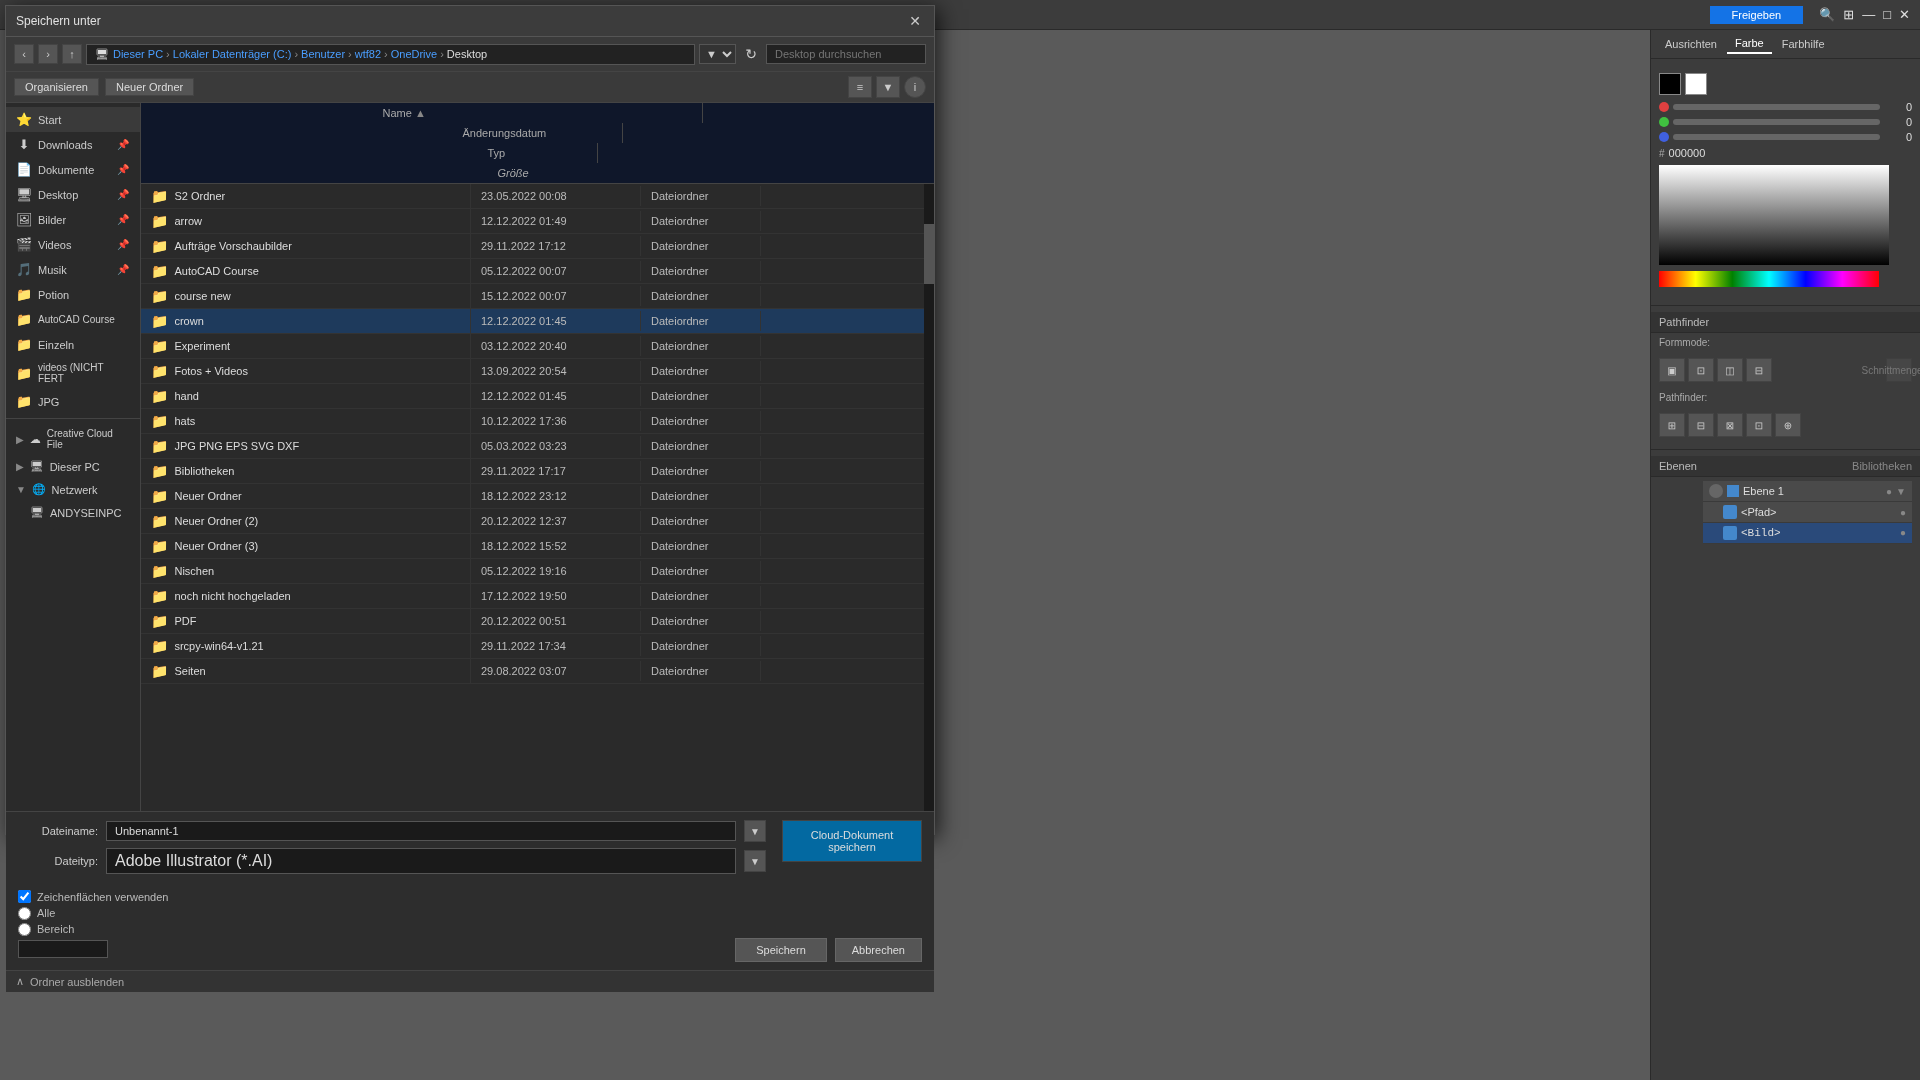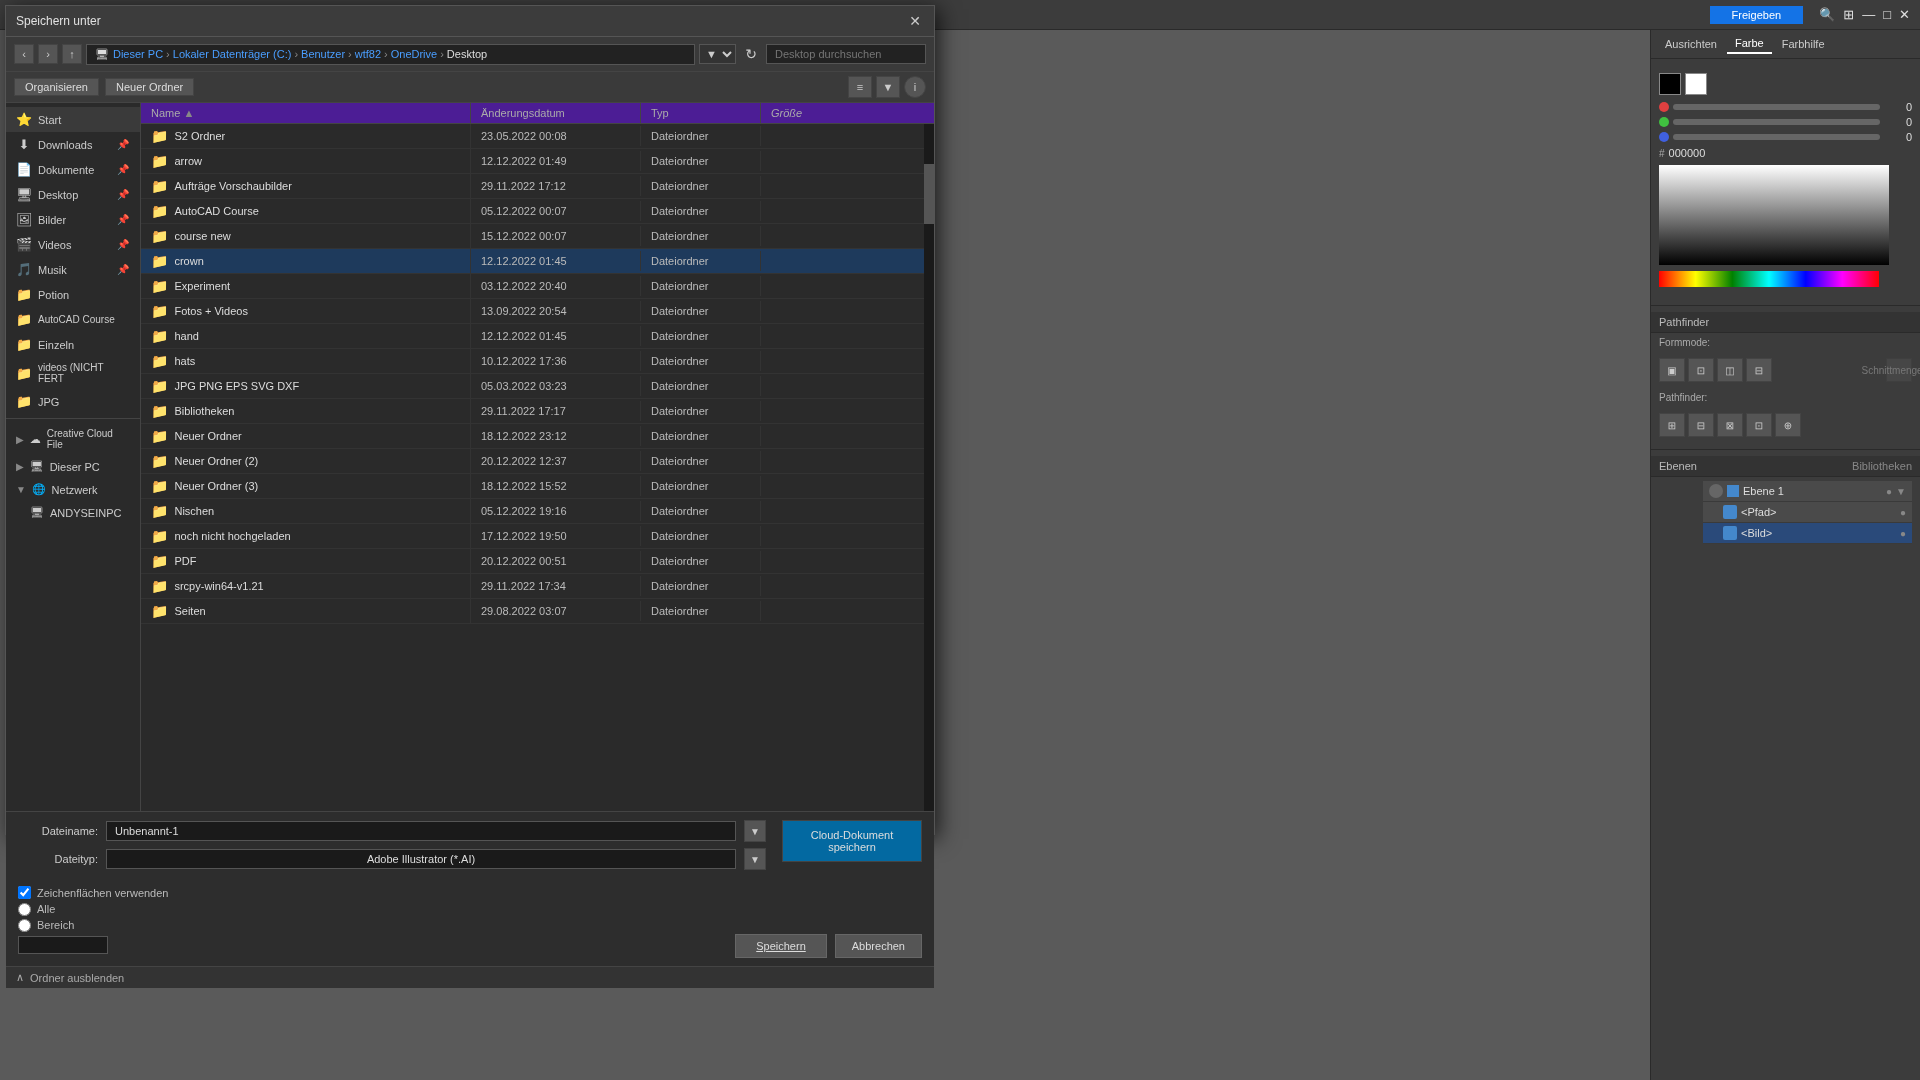--- a/index.html
+++ b/index.html
@@ -382,10 +382,11 @@
     .file-list-header {
       display: flex;
       align-items: center;
-      background: #4c1d95;
+      background: #0f172a;
       border-bottom: 1px solid #444;
       font-size: 11px;
       color: #aaa;
+      flex-direction: column;
     }
 
     .col-name { width: 330px; padding: 4px 10px; border-right: 1px solid #444; }

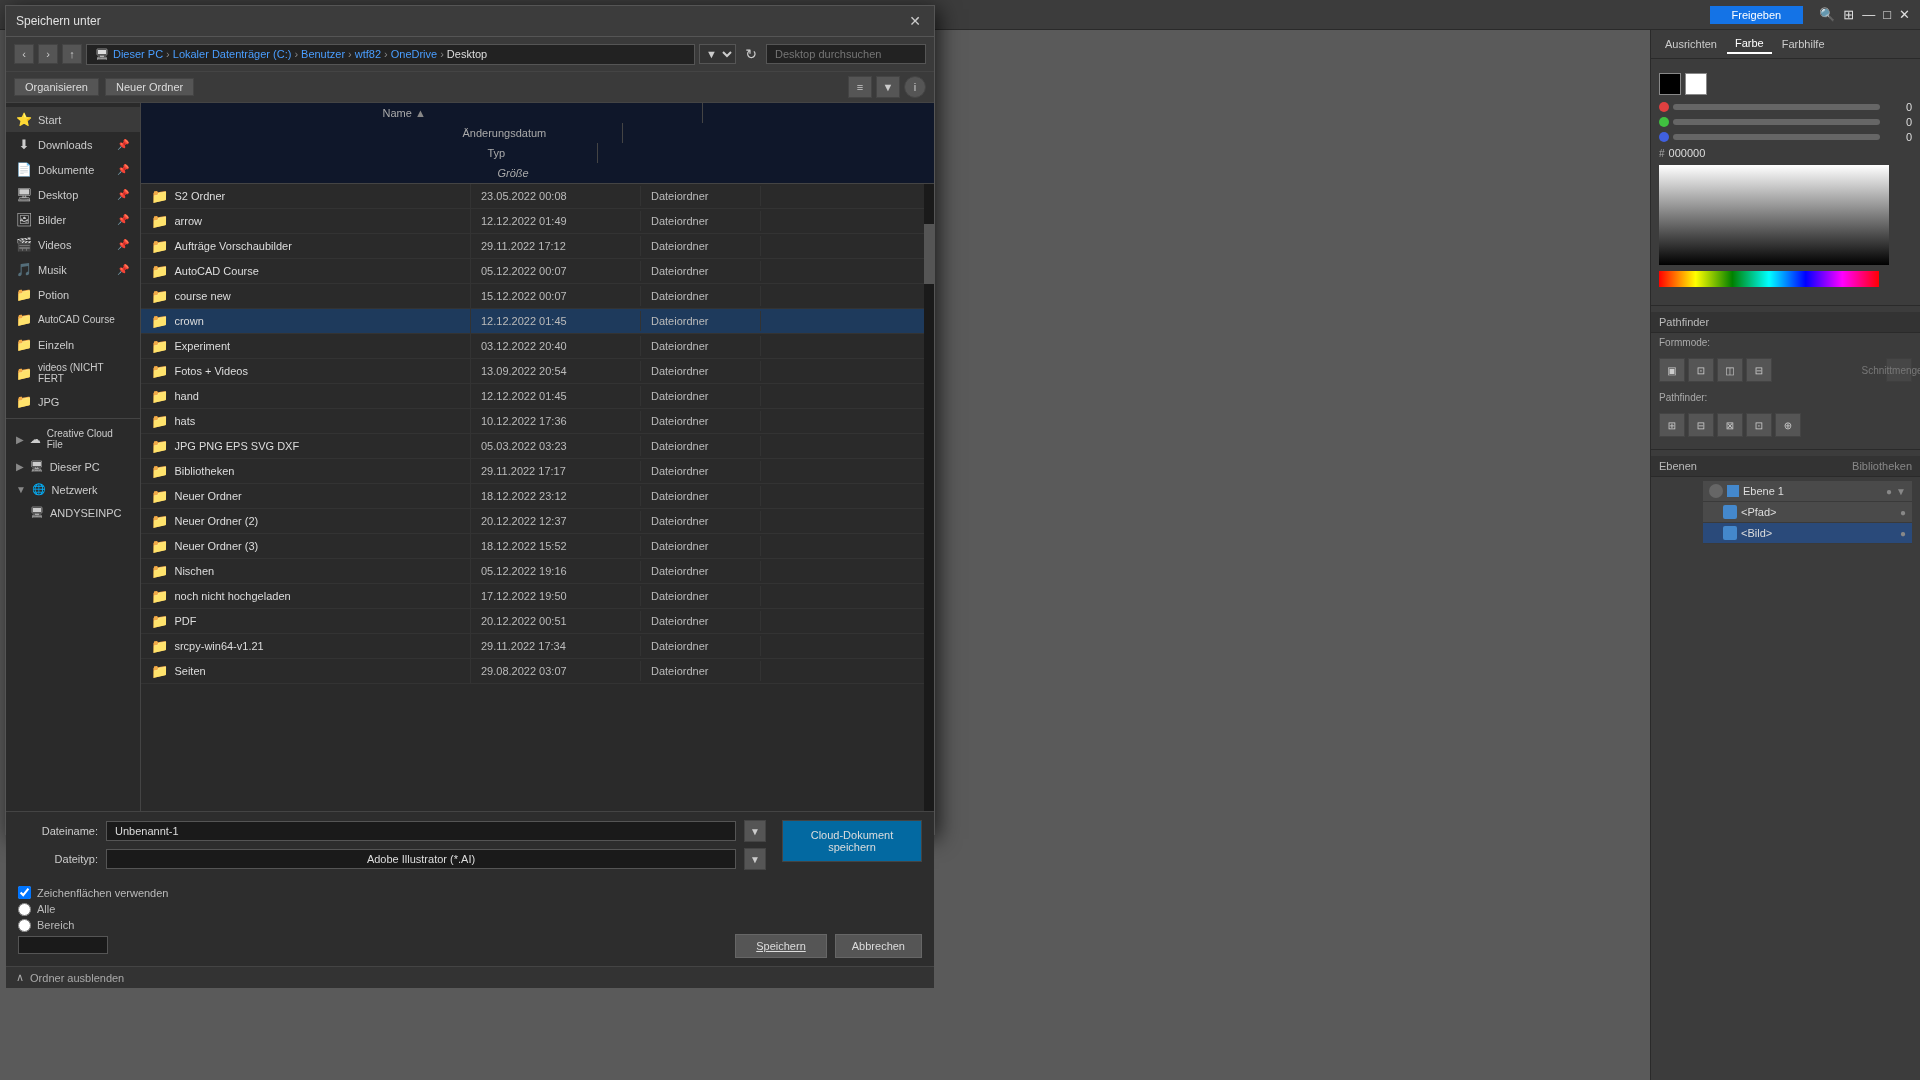--- a/index.html
+++ b/index.html
@@ -149,7 +149,7 @@
       border-bottom: 1px solid #3a3a3a;
       padding: 3px 6px;
     }
-    .layer-row.selected { background: #2a4a7a; }
+    .layer-row.selected { background: #2a4a7a; font-family: Liberation Mono, monospace; }
 
     .layer-eye { width: 14px; height: 14px; background: #666; border-radius: 50%; }
     .layer-color { width: 12px; height: 12px; background: #4488cc; }

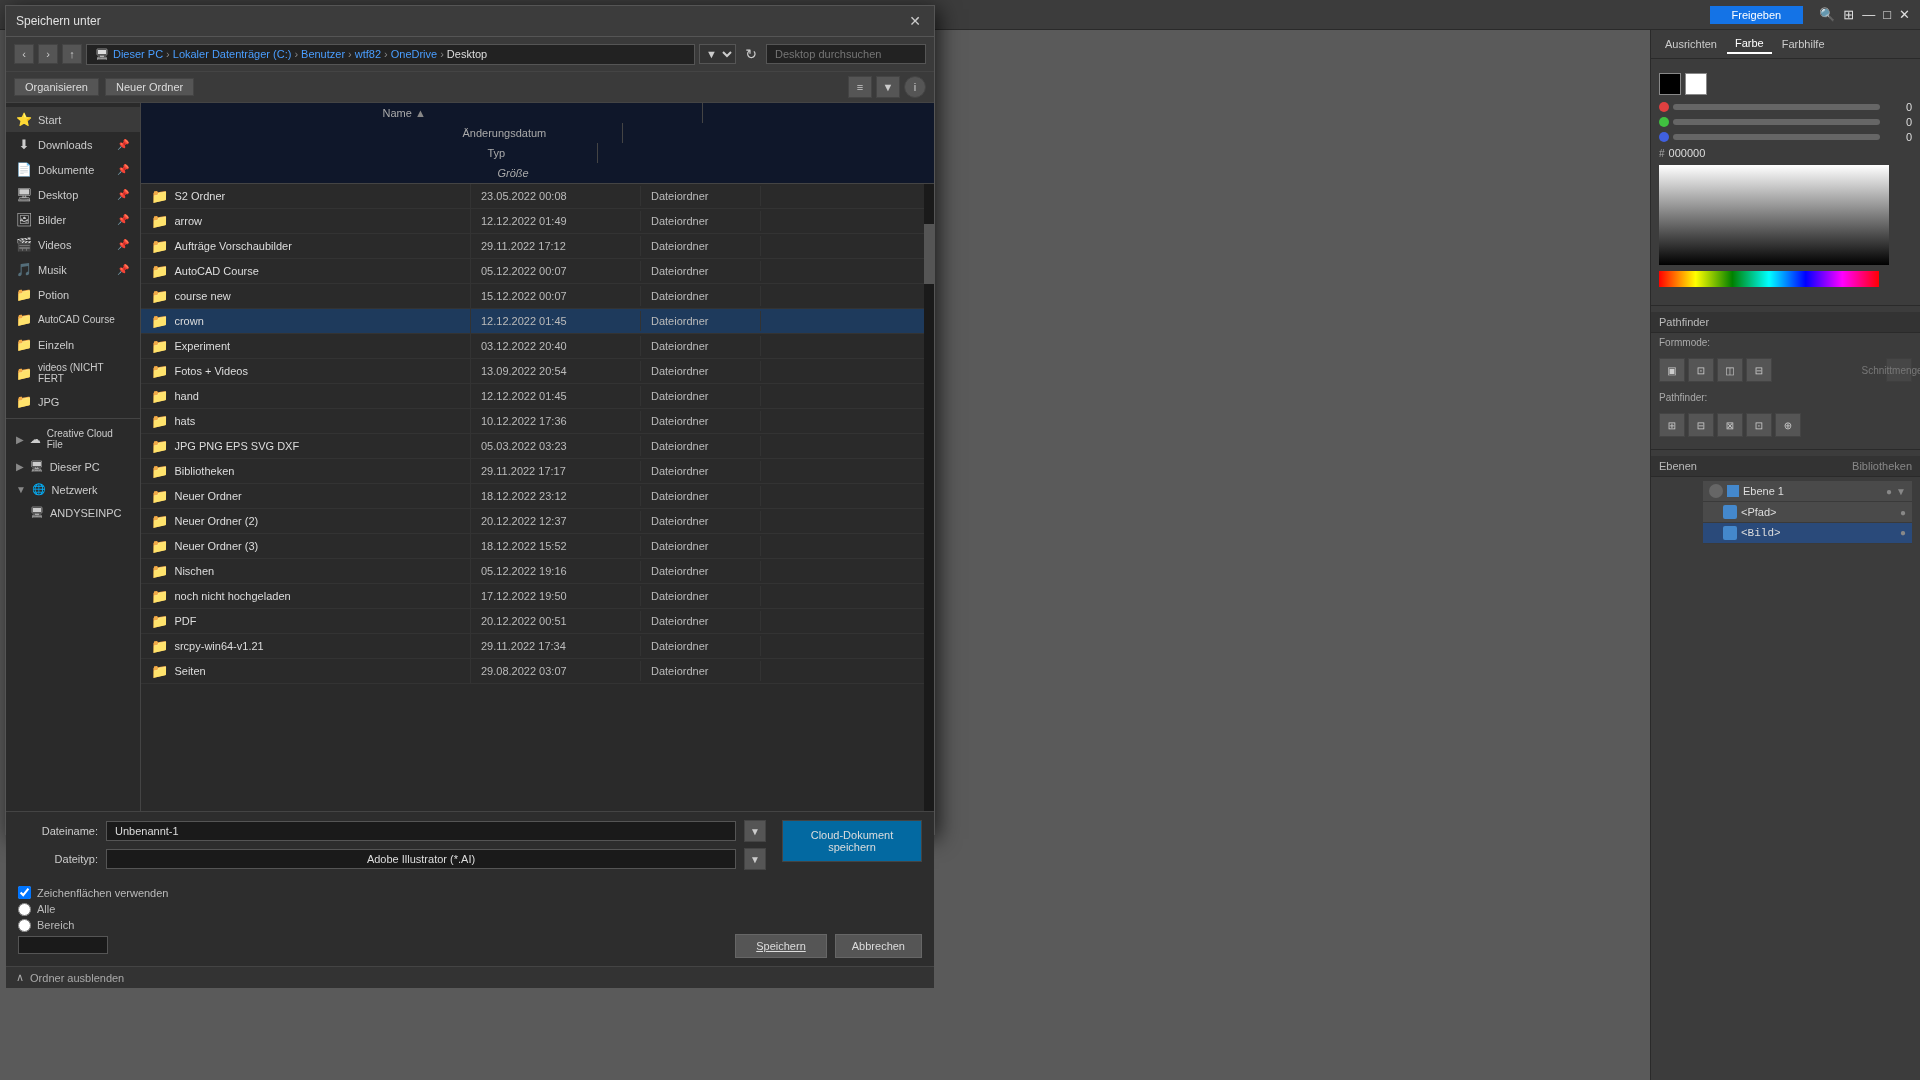--- a/index.html
+++ b/index.html
@@ -498,8 +498,7 @@
       border: 1px solid #555;
       color: #ddd;
       padding: 3px 8px;
-      font-size: 11px;
-      text-align: center;
+      font-size: 16px;
     }
 
     .cloud-save-btn {

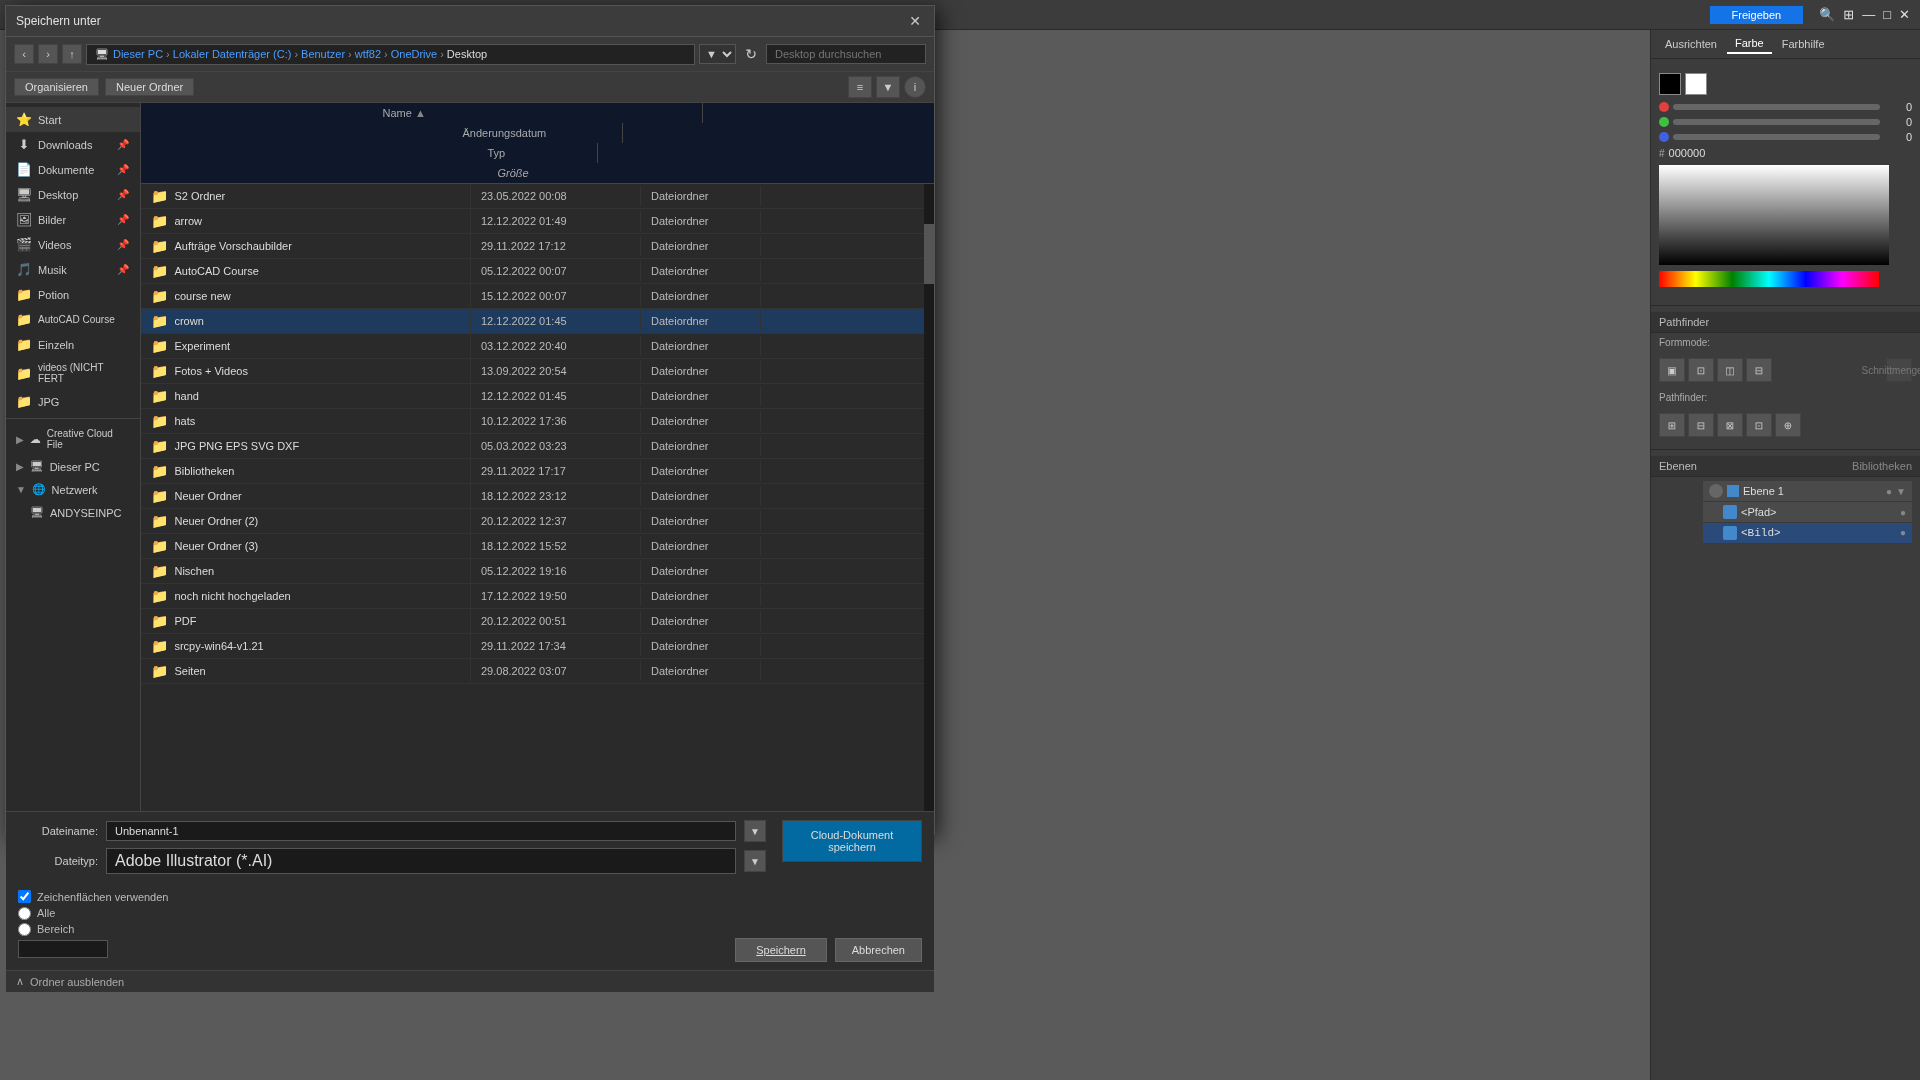--- a/index.html
+++ b/index.html
@@ -561,7 +561,6 @@
       padding: 5px 20px;
       font-size: 11px;
       cursor: pointer;
-      text-decoration: underline;
     }
 
     .cancel-btn {

